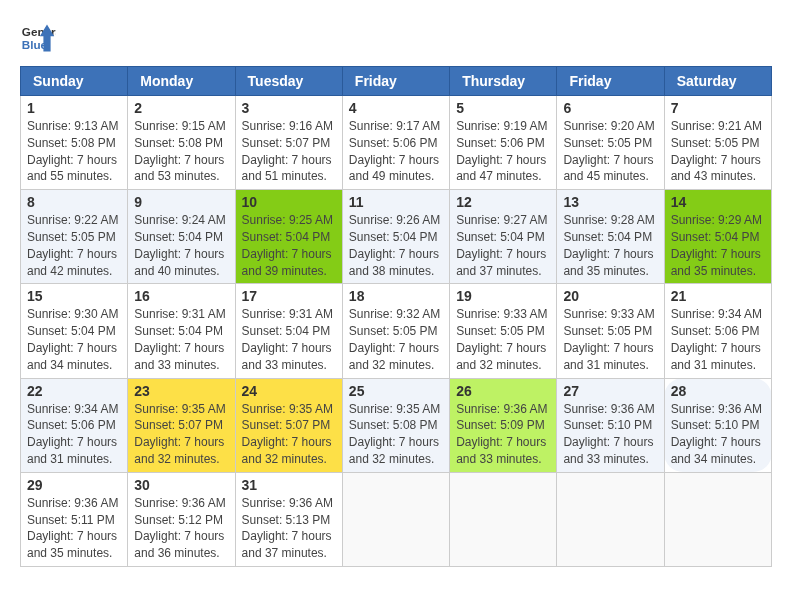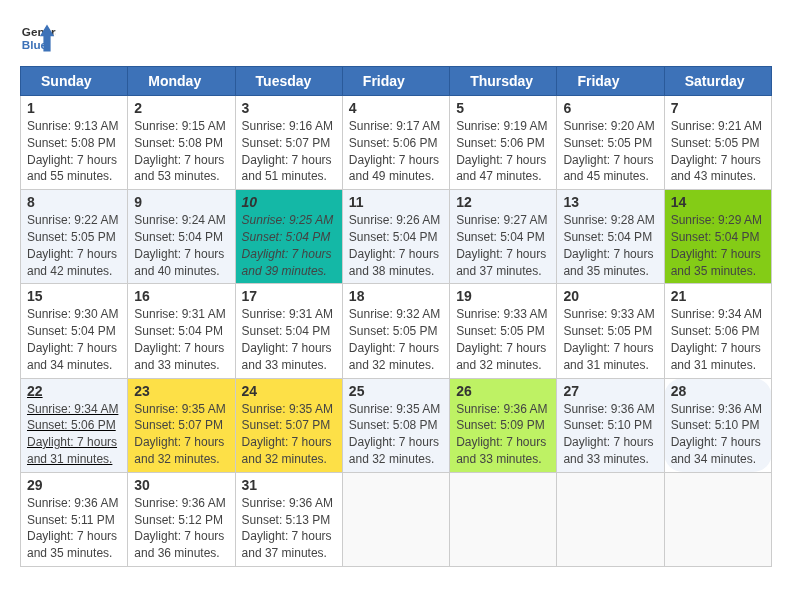--- a/index.html
+++ b/index.html
@@ -46,7 +46,7 @@
       background-color: #3d72b8;
       color: #fff;
       text-align: left;
-      padding: 6px 20px;
+      padding: 6px 12px;
       font-size: 14px;
       border: 1px solid #2a5a9a;
     }

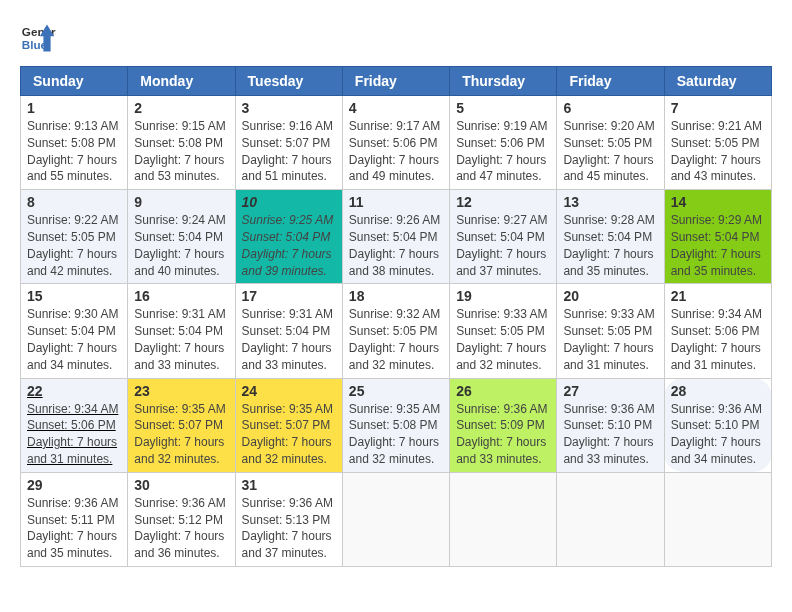--- a/index.html
+++ b/index.html
@@ -148,7 +148,7 @@
           <span class="day-number">9</span>
           <div class="day-info">Sunrise: 9:24 AM<br>Sunset: 5:04 PM<br>Daylight: 7 hours and 40 minutes.</div>
         </td>
-        <td style="background-color: #14b8a6; font-style: italic;">
+        <td style="background-color: #84cc16;">
           <span class="day-number">10</span>
           <div class="day-info">Sunrise: 9:25 AM<br>Sunset: 5:04 PM<br>Daylight: 7 hours and 39 minutes.</div>
         </td>

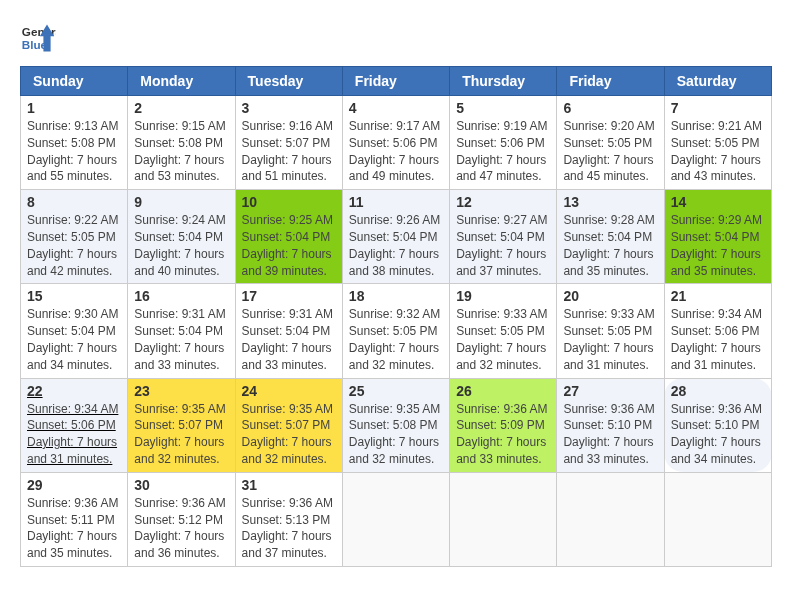--- a/index.html
+++ b/index.html
@@ -200,7 +200,7 @@
         </td>
       </tr>
       <tr>
-        <td style="background-color: rgb(240, 244, 250); text-decoration: underline;">
+        <td style="background-color: rgb(240, 244, 250);">
           <span class="day-number">22</span>
           <div class="day-info">Sunrise: 9:34 AM<br>Sunset: 5:06 PM<br>Daylight: 7 hours and 31 minutes.</div>
         </td>

